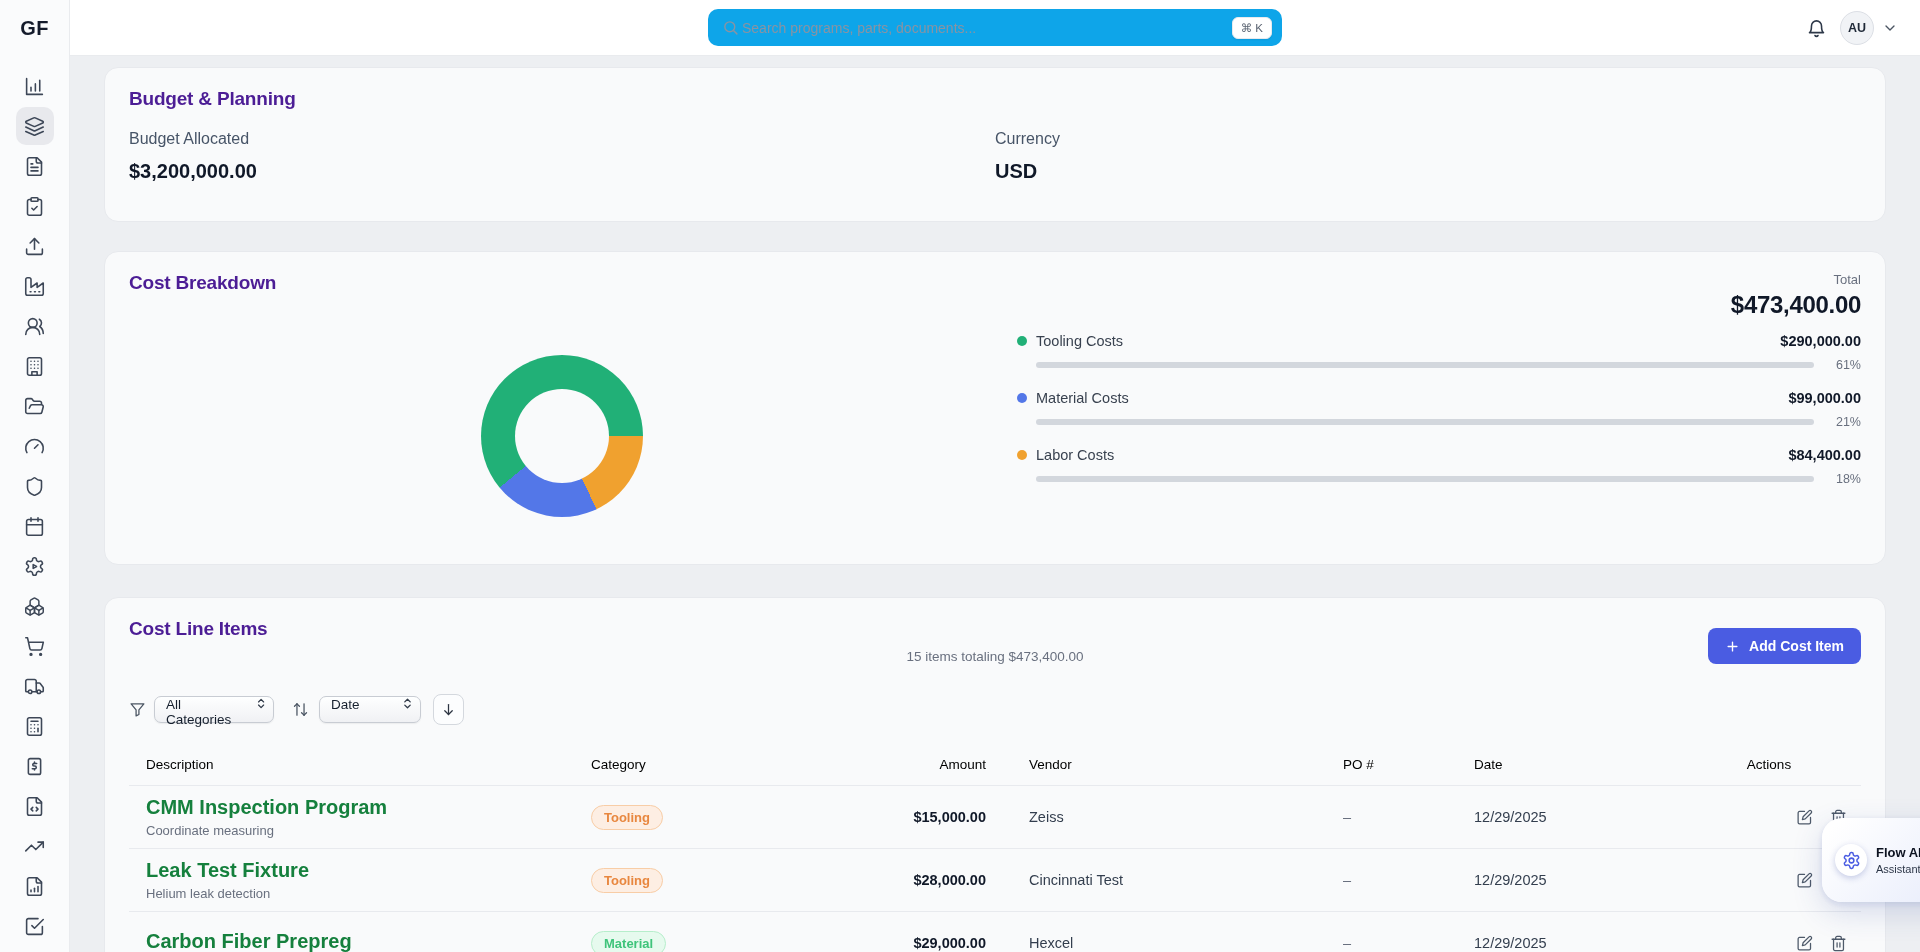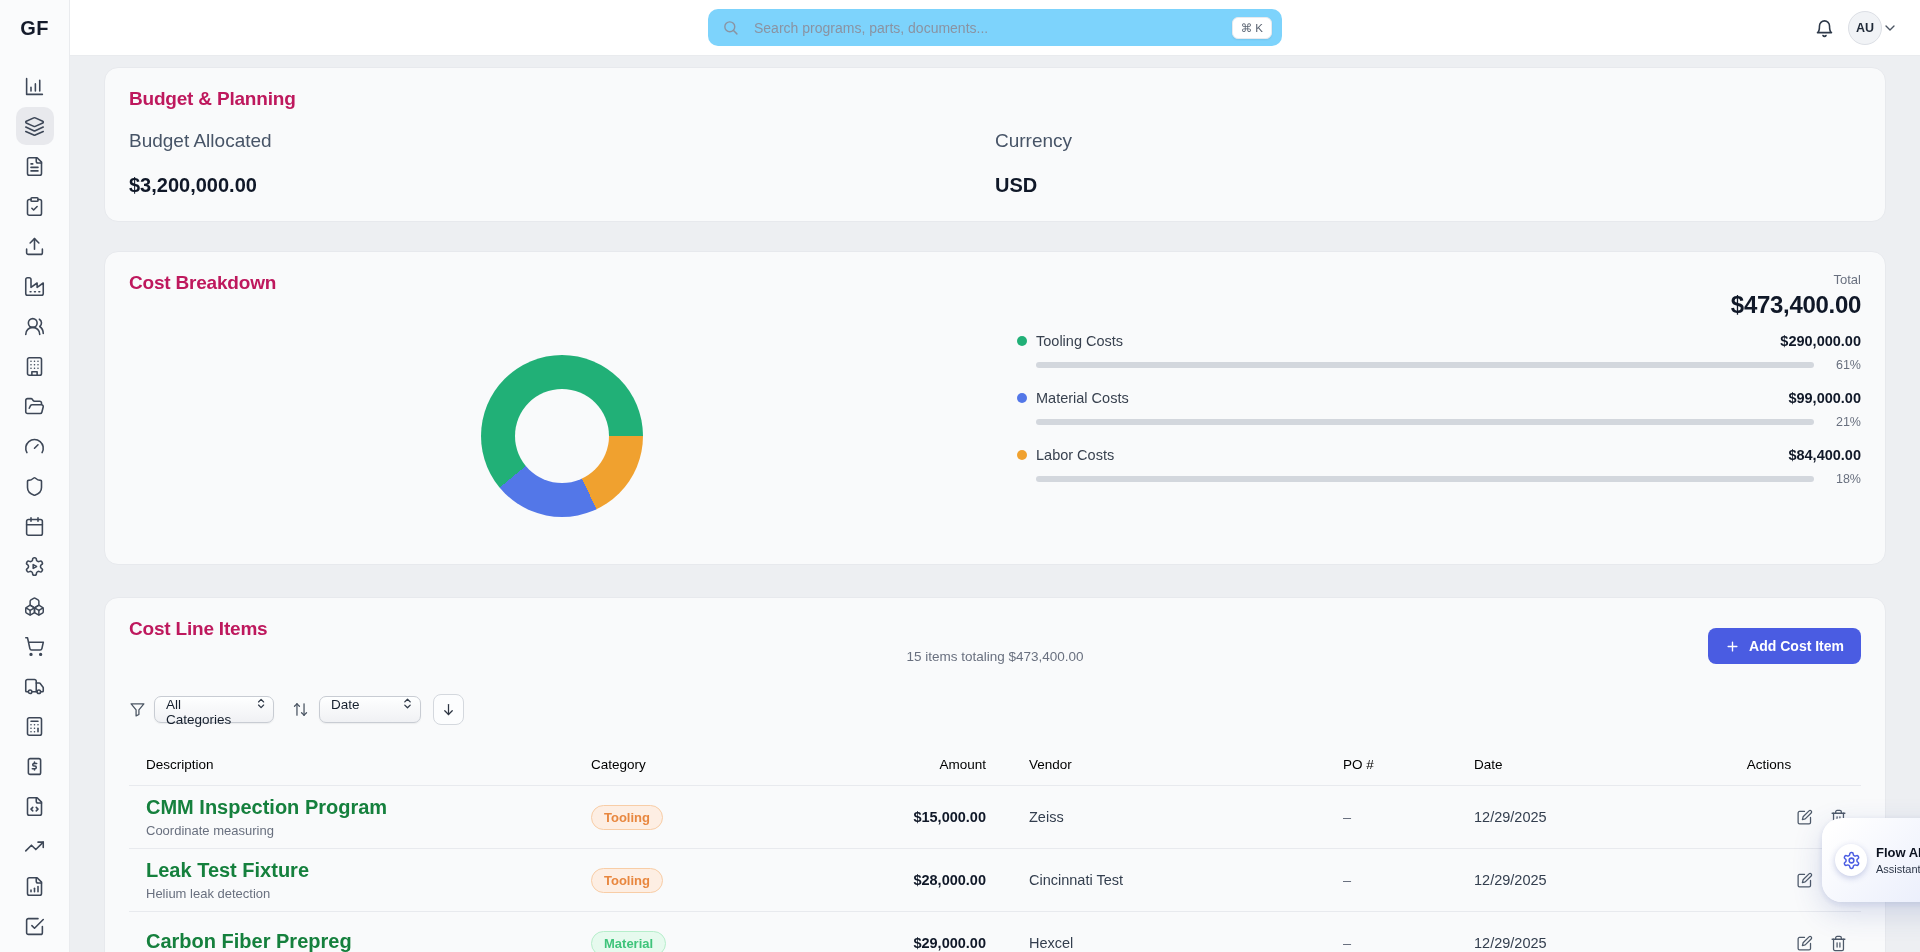--- a/index.html
+++ b/index.html
@@ -17,7 +17,7 @@
 
   
   .topbar { position:fixed; left:70px; top:0; width:1850px; height:56px; background:#ffffff; border-bottom:1px solid #e9ebee; z-index:25; }
-  .search { position:absolute; left:638px; top:9px; width:574px; height:37px; background:#7dd3fc; border-radius:10px; display:flex; align-items:center; padding:0 10px 0 14px; gap:15px; }
+  .search { position:absolute; left:638px; top:9px; width:574px; height:37px; background:#0ea5e9; border-radius:10px; display:flex; align-items:center; padding:0 10px 0 14px; gap:3px; }
   .search svg { width:17px; height:17px; color:#8a93a2; flex:none; }
   .search input { flex:1; border:none; background:transparent; outline:none; font-family:"Liberation Sans",sans-serif; font-size:14px; color:#2a3342; }
   .search input::placeholder { color:#8a93a2; }

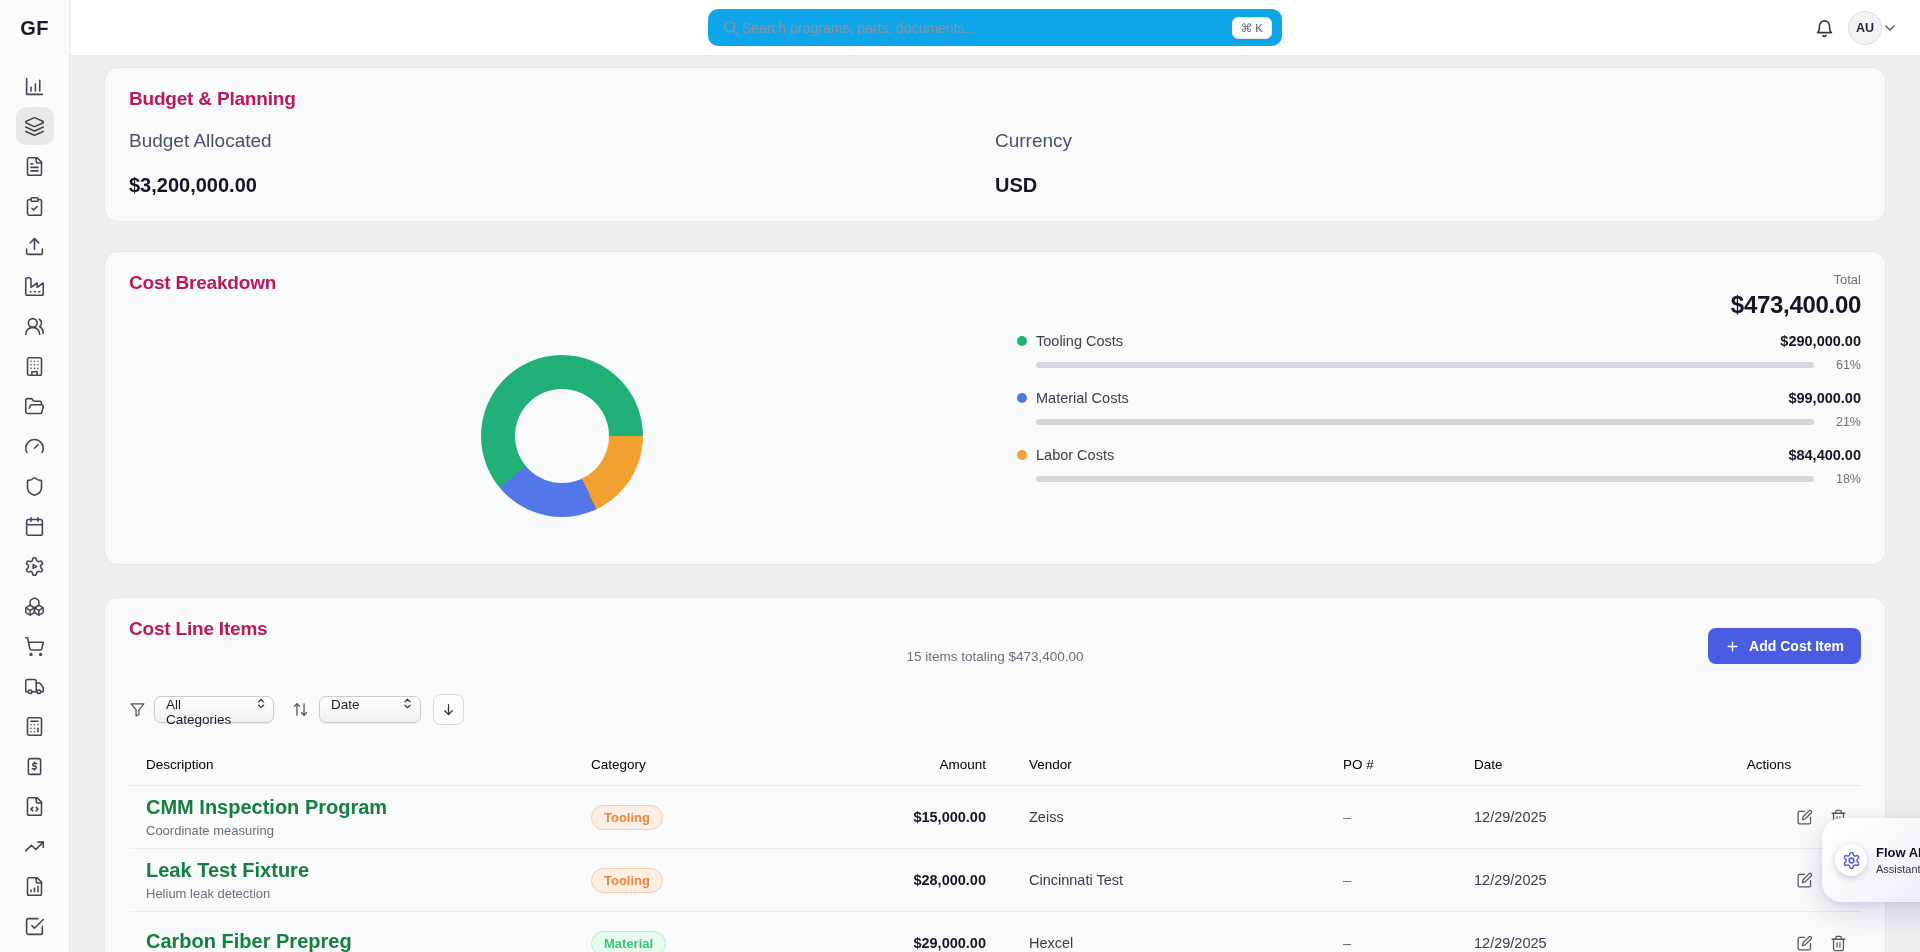--- a/index.html
+++ b/index.html
@@ -25,7 +25,7 @@
   .top-right { position:absolute; right:22px; top:0; height:56px; display:flex; align-items:center; gap:13px; }
   .bell-btn { color:#2e3949; cursor:pointer; display:flex; }
   .bell-btn svg { width:21px; height:21px; }
-  .user-menu { display:flex; align-items:center; gap:0; cursor:pointer; }
+  .user-menu { display:flex; align-items:center; gap:8px; cursor:pointer; }
   .avatar { width:34px; height:34px; border-radius:50%; background:#f1f3f6; border:1px solid #dcdfe5; display:flex; align-items:center; justify-content:center; font-size:12.5px; font-weight:700; color:#1f2937; }
   .user-menu .chev { width:16px; height:16px; color:#4b5563; }
 

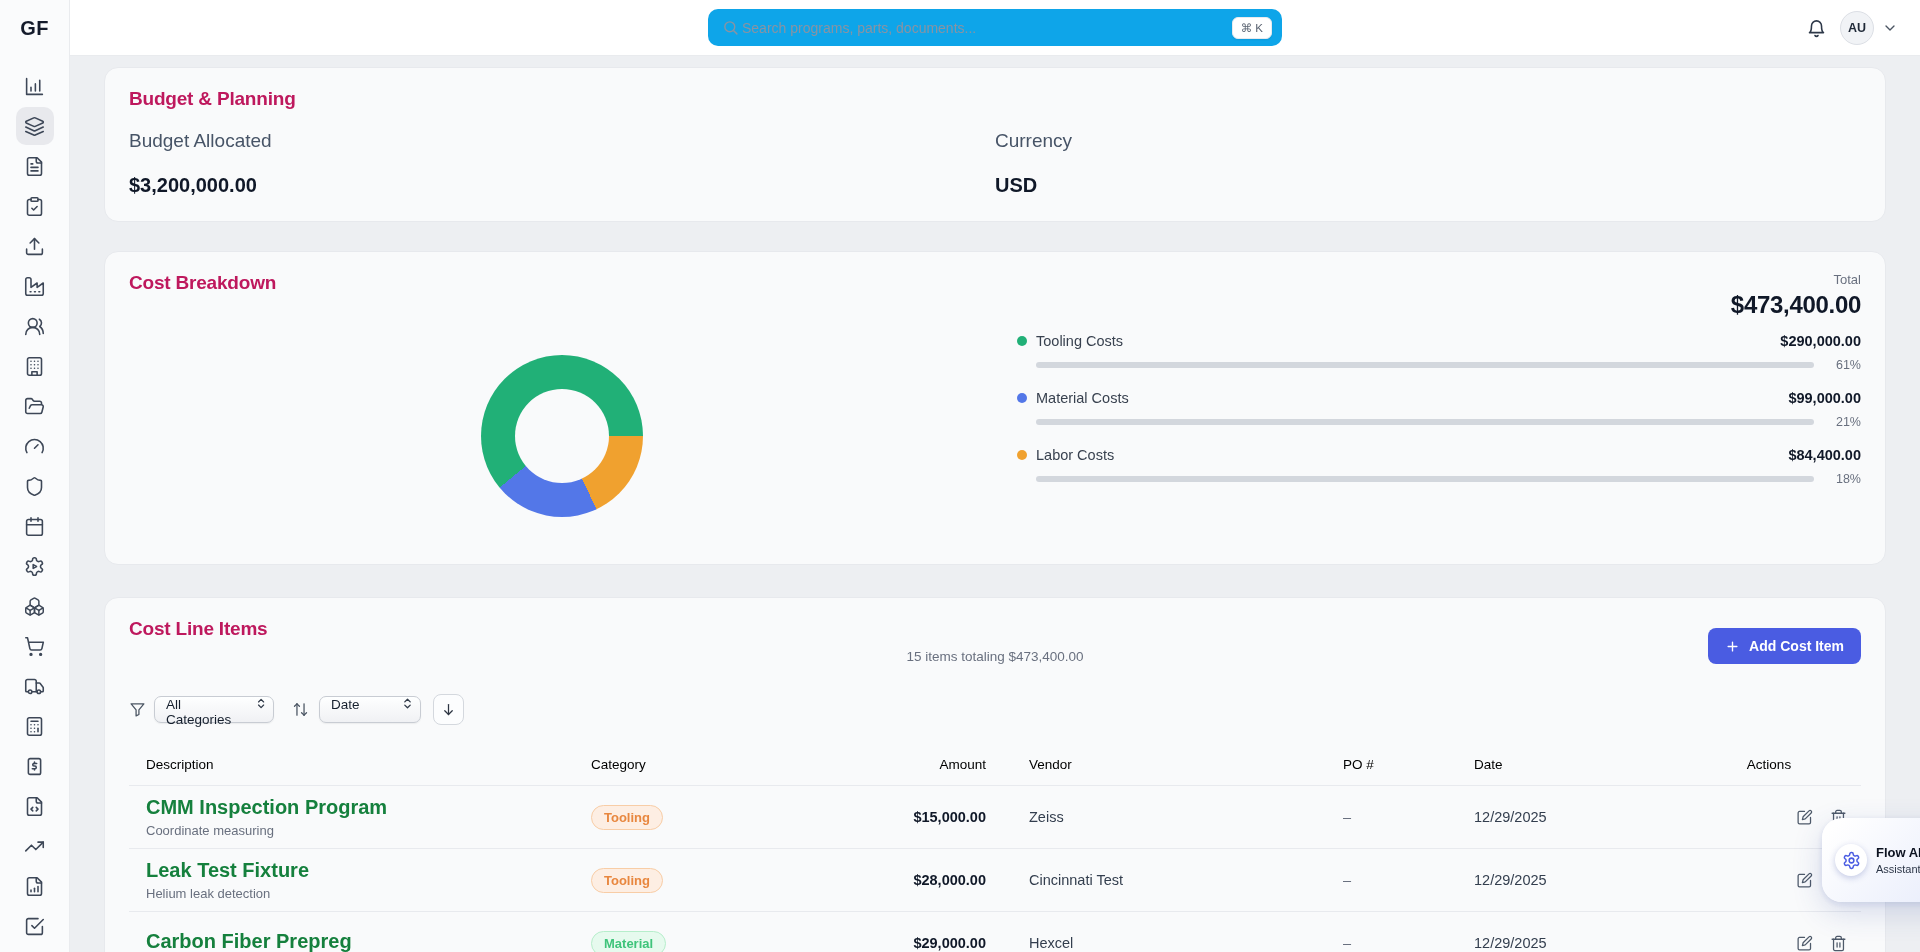--- a/index.html
+++ b/index.html
@@ -32,7 +32,7 @@
   
   .main { position:absolute; left:70px; top:56px; width:1850px; height:896px; }
   .card { position:absolute; left:34px; width:1782px; background:#f9fafb; border:1px solid #e7e9ed; border-radius:14px; padding:20px 24px; }
-  .card-title { font-size:19px; font-weight:700; color:#be185d; letter-spacing:-.2px; }
+  .card-title { font-size:19px; font-weight:700; color:#4c1d95; letter-spacing:-.2px; }
 
   
   #card-budget { top:11px; height:155px; }

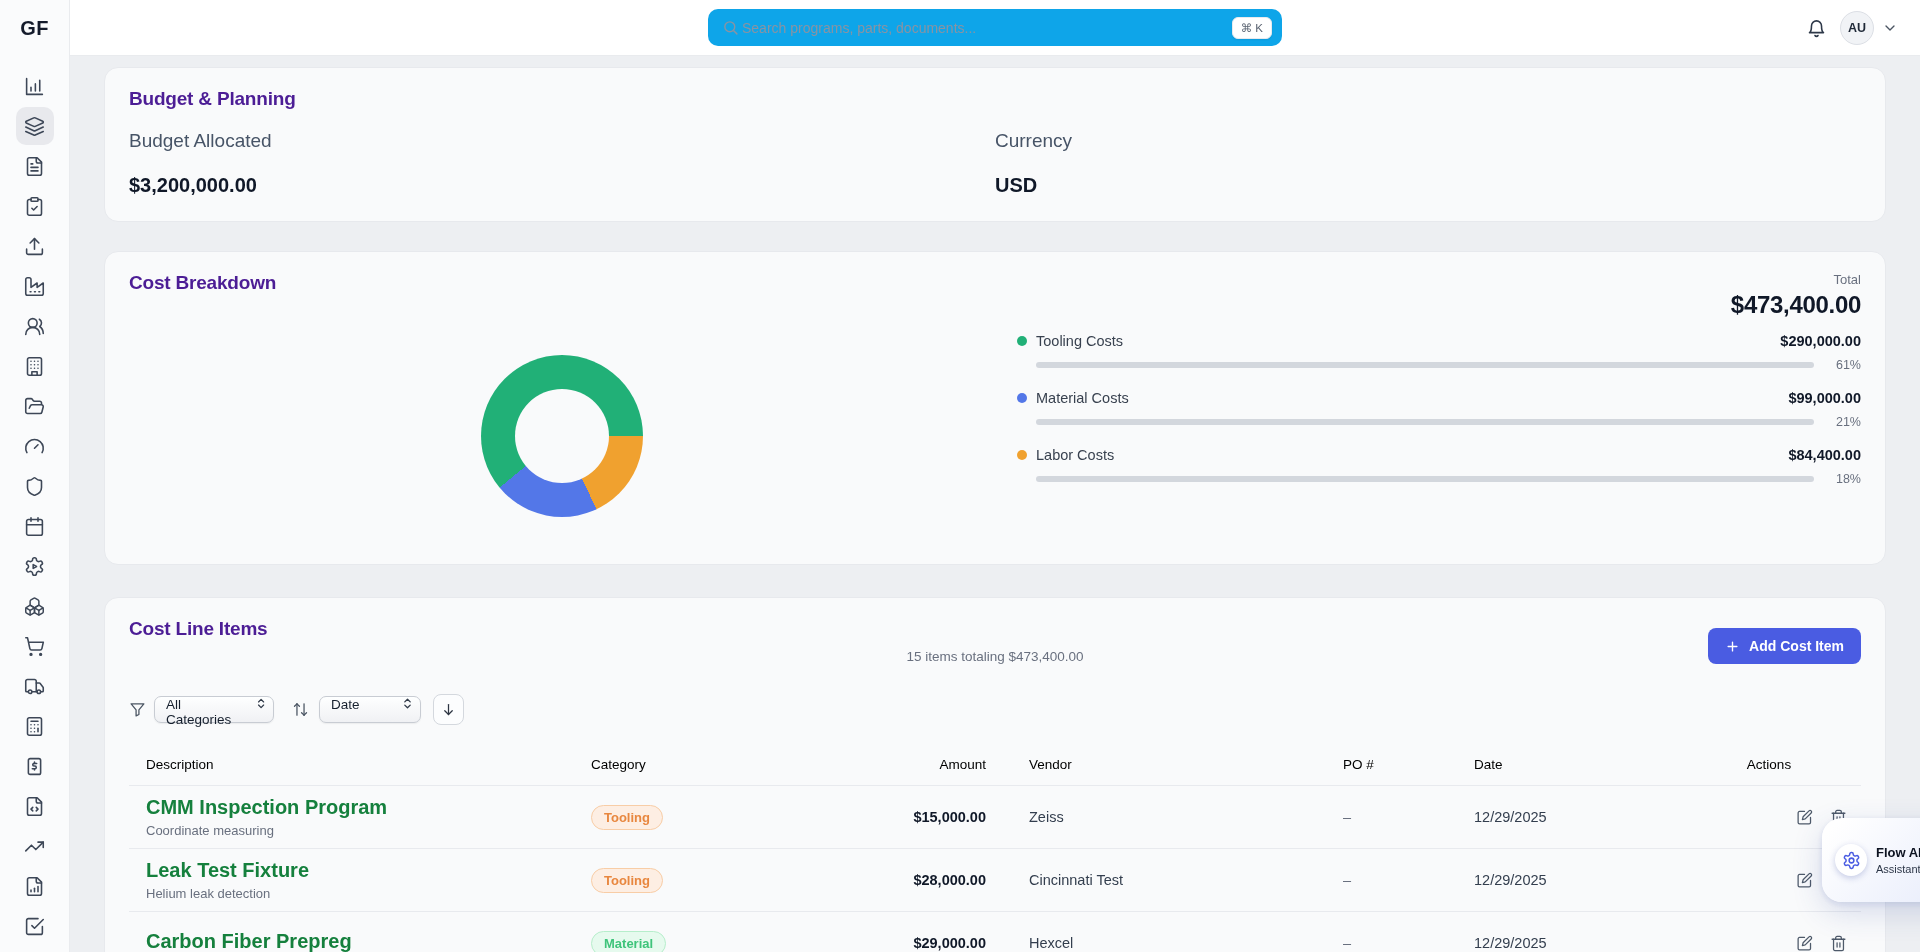--- a/index.html
+++ b/index.html
@@ -37,7 +37,7 @@
   
   #card-budget { top:11px; height:155px; }
   .field-grid { display:grid; grid-template-columns:1fr 1fr; margin-top:20px; }
-  .field-label { font-size:19px; color:#475467; margin-bottom:22px; }
+  .field-label { font-size:16px; color:#475467; margin-bottom:12px; }
   .field-value { font-size:20px; font-weight:700; color:#101828; }
 
   

